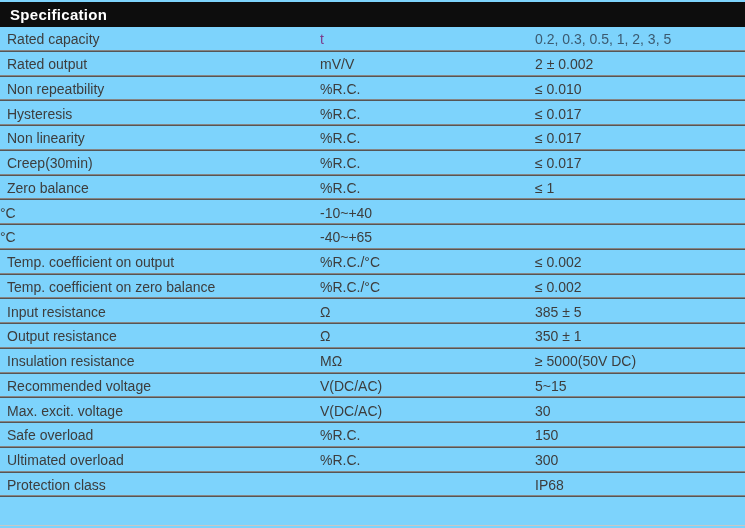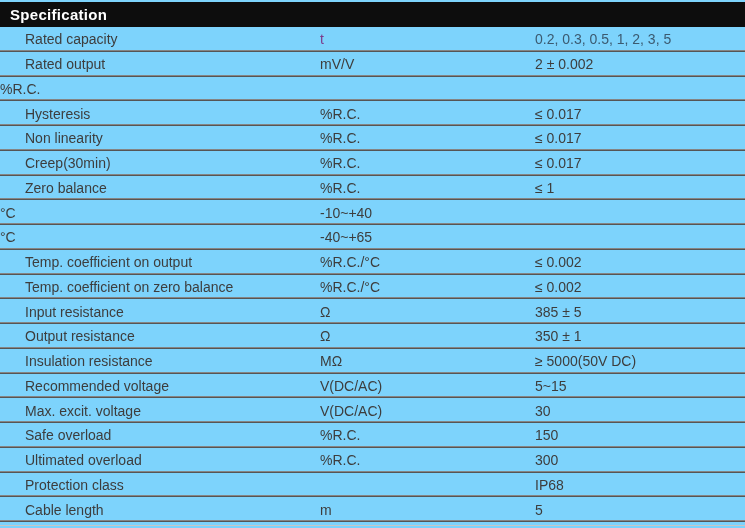--- a/index.html
+++ b/index.html
@@ -60,7 +60,7 @@
     white-space: nowrap;
     overflow: hidden;
   }
-  .cell.label { padding-left: 25px; }
+  .cell.label { padding-left: 7px; }
   .bottom-edge-line {
     position: absolute;
     top: 525px;

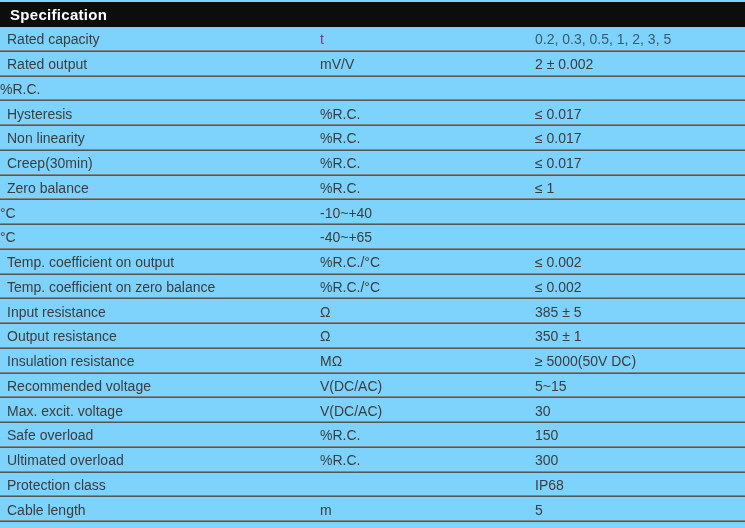--- a/index.html
+++ b/index.html
@@ -93,6 +93,7 @@
   </div>
 
   <div class="spec-row">
+    <span class="cell label">Non repeatbility</span>
     <span class="cell unit">%R.C.</span>
   </div>
 

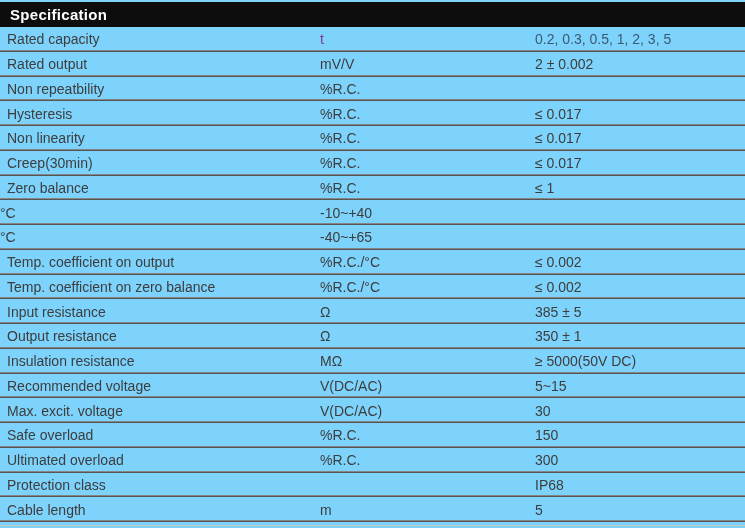--- a/index.html
+++ b/index.html
@@ -95,6 +95,7 @@
   <div class="spec-row">
     <span class="cell label">Non repeatbility</span>
     <span class="cell unit">%R.C.</span>
+    <span class="cell value">≤ 0.010</span>
   </div>
 
   <div class="spec-row">

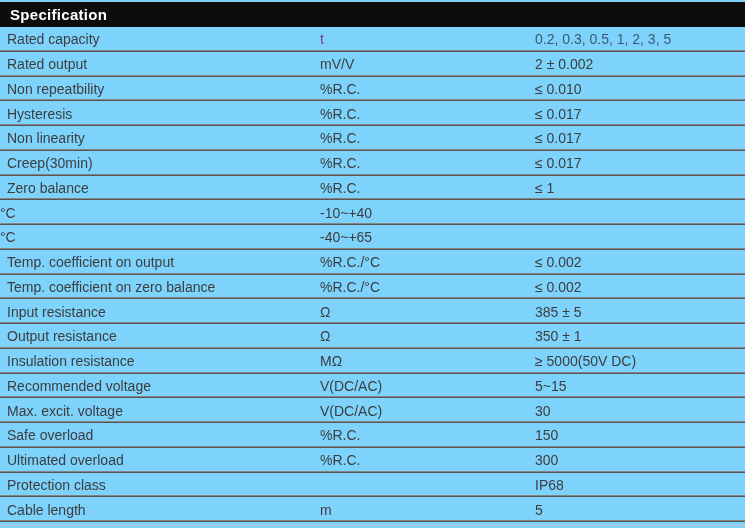--- a/index.html
+++ b/index.html
@@ -192,11 +192,6 @@
     <span class="cell value">IP68</span>
   </div>
 
-  <div class="spec-row">
-    <span class="cell label">Cable length</span>
-    <span class="cell unit">m</span>
-    <span class="cell value">5</span>
-  </div>
 </div>
 
   <div class="bottom-edge-line"></div>

